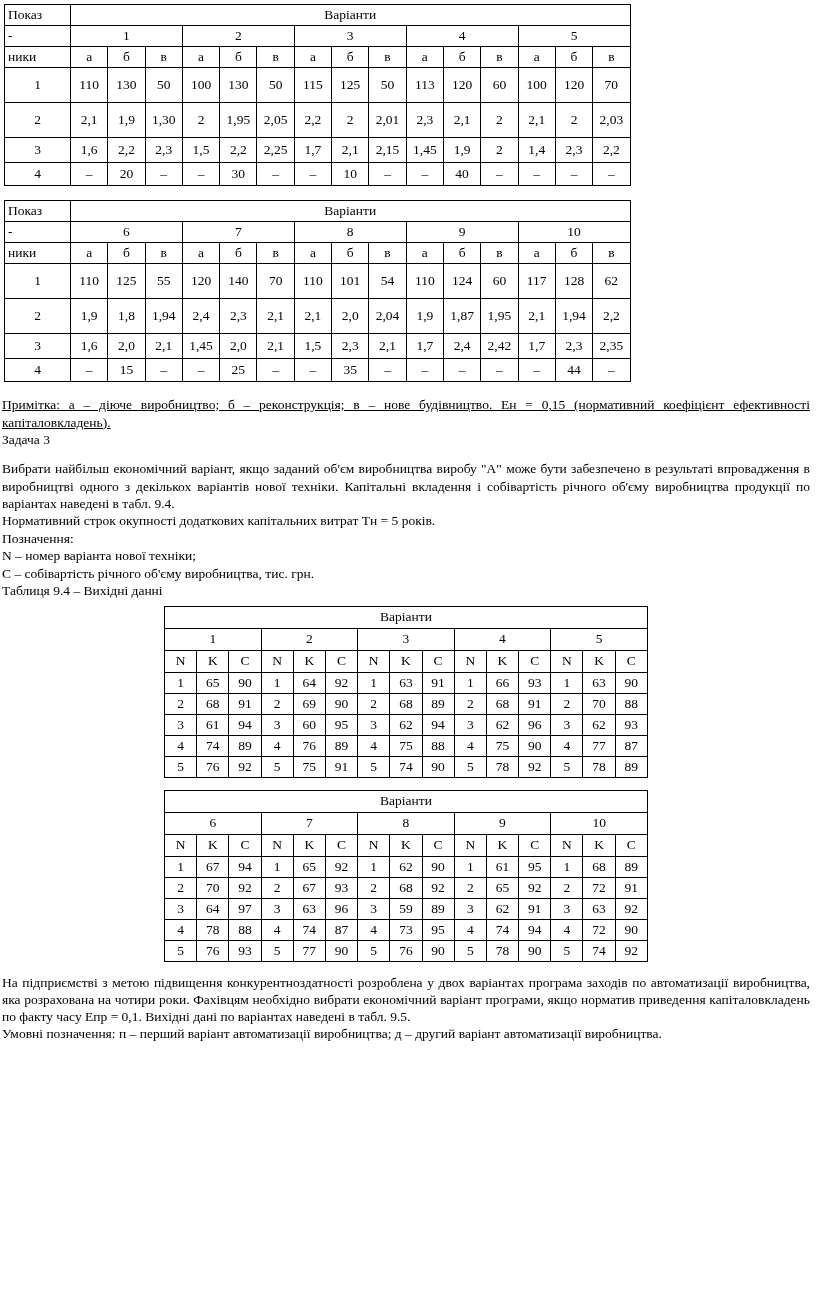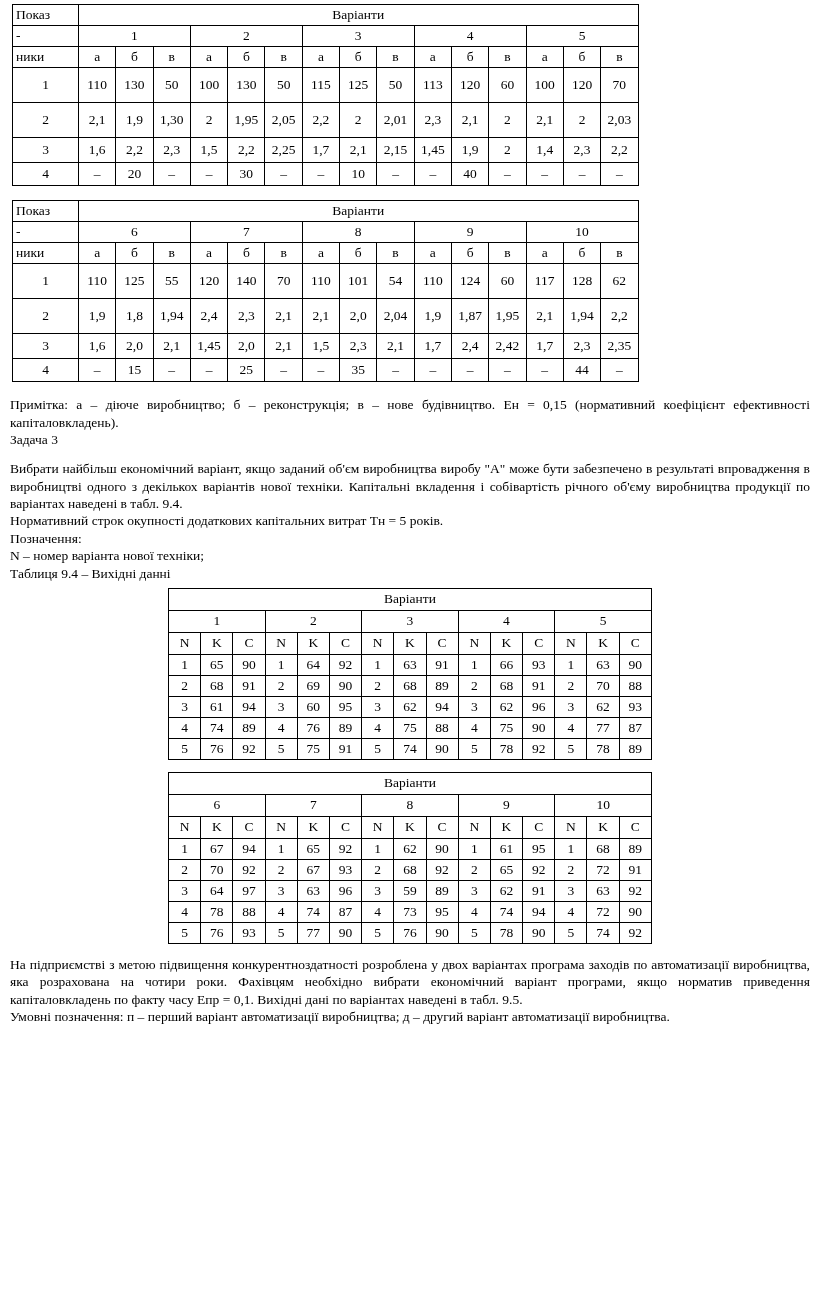--- a/index.html
+++ b/index.html
@@ -17,7 +17,7 @@
   }
   .page {
     width: 816px;
-    padding: 4px 6px 10px 10px;
+    padding: 4px 6px 10px 2px;
     box-sizing: border-box;
   }
   table {

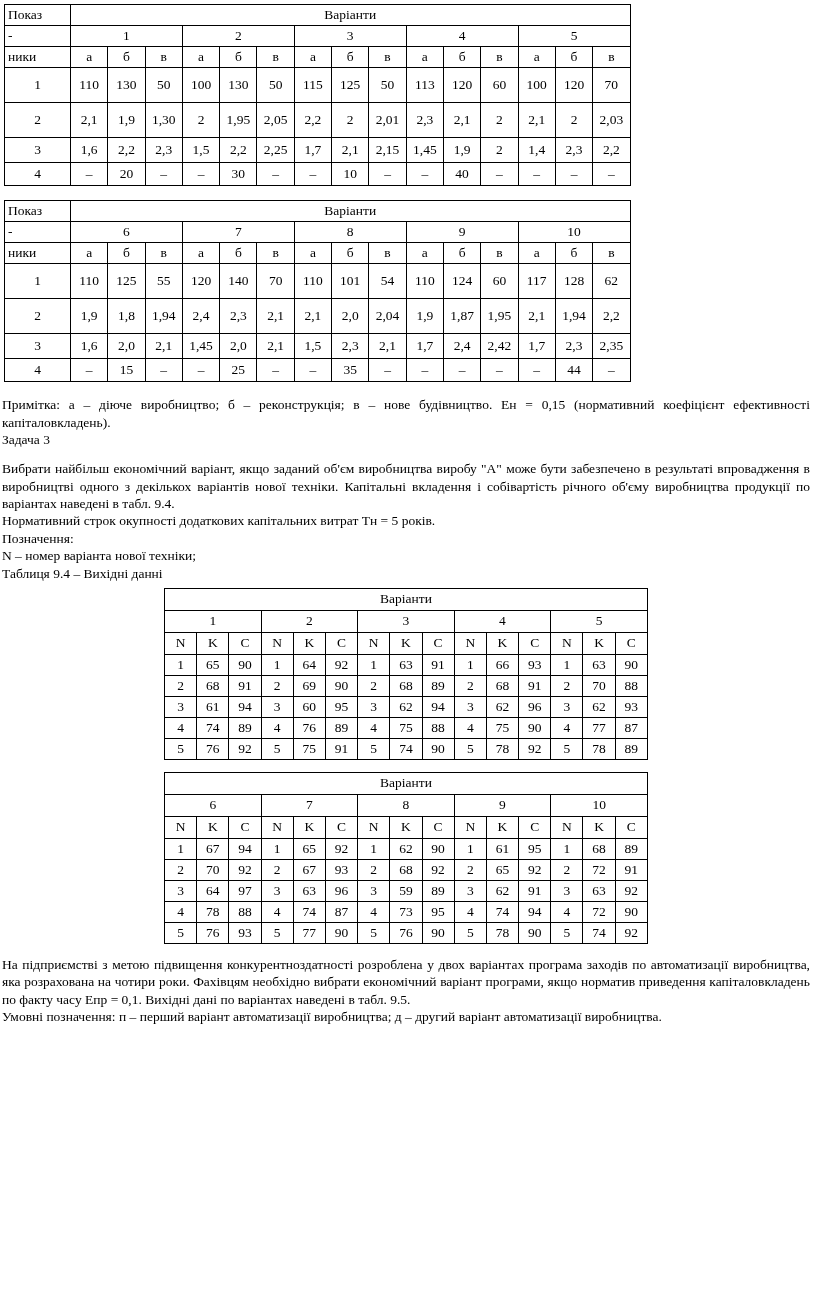--- a/index.html
+++ b/index.html
@@ -65,6 +65,7 @@
     margin-top: 14px;
     text-align: justify;
     line-height: 1.3;
+    text-decoration: underline;
   }
   .task-head { }
   .tbl-caption { margin-top: 0; margin-bottom: 6px; }

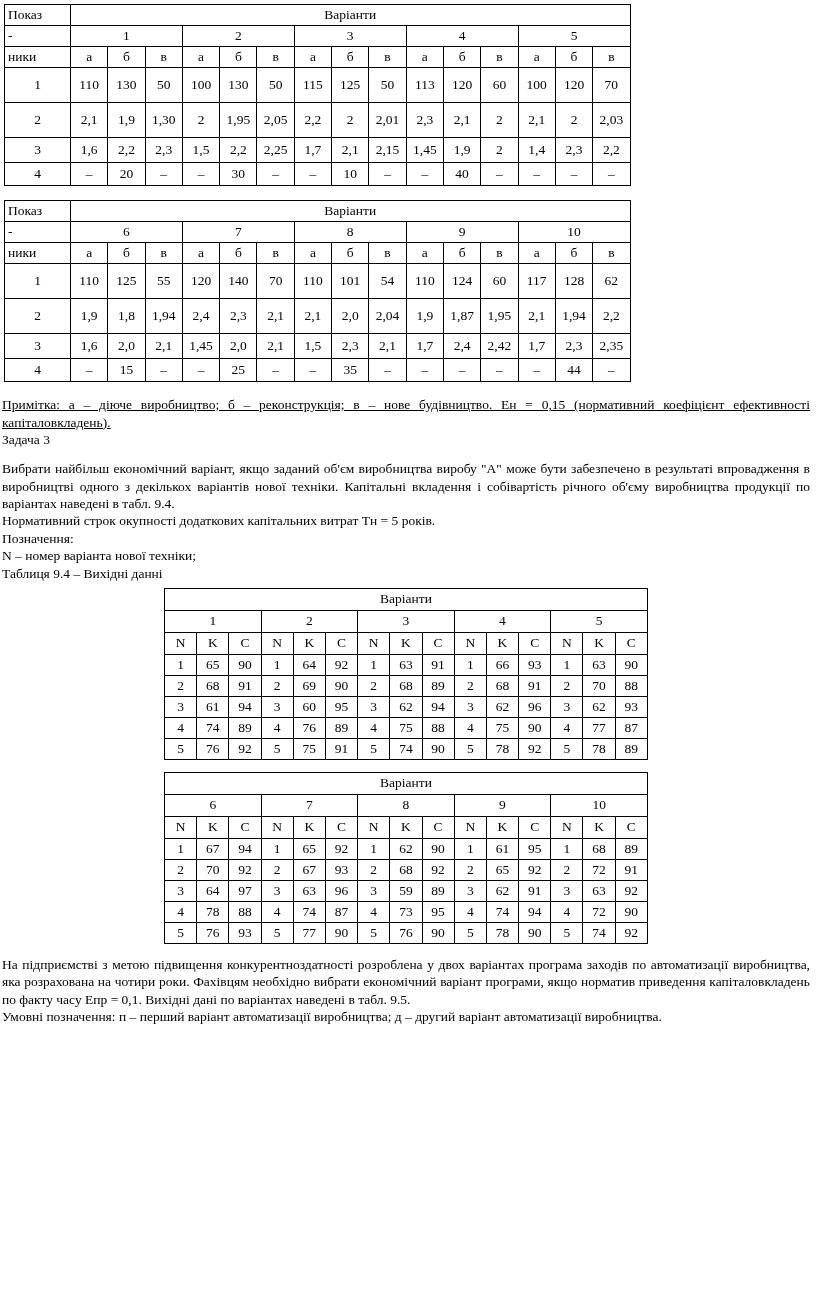--- a/index.html
+++ b/index.html
@@ -320,6 +320,7 @@
     <div>Нормативний строк окупності додаткових капітальних витрат Тн = 5 років.</div>
     <div>Позначення:</div>
     <div>N – номер варіанта нової техніки;</div>
+    <div>С – собівартість річного об'єму виробництва, тис. грн.</div>
   </div>
 
   <p class="tbl-caption">Таблиця 9.4 – Вихідні данні</p>

